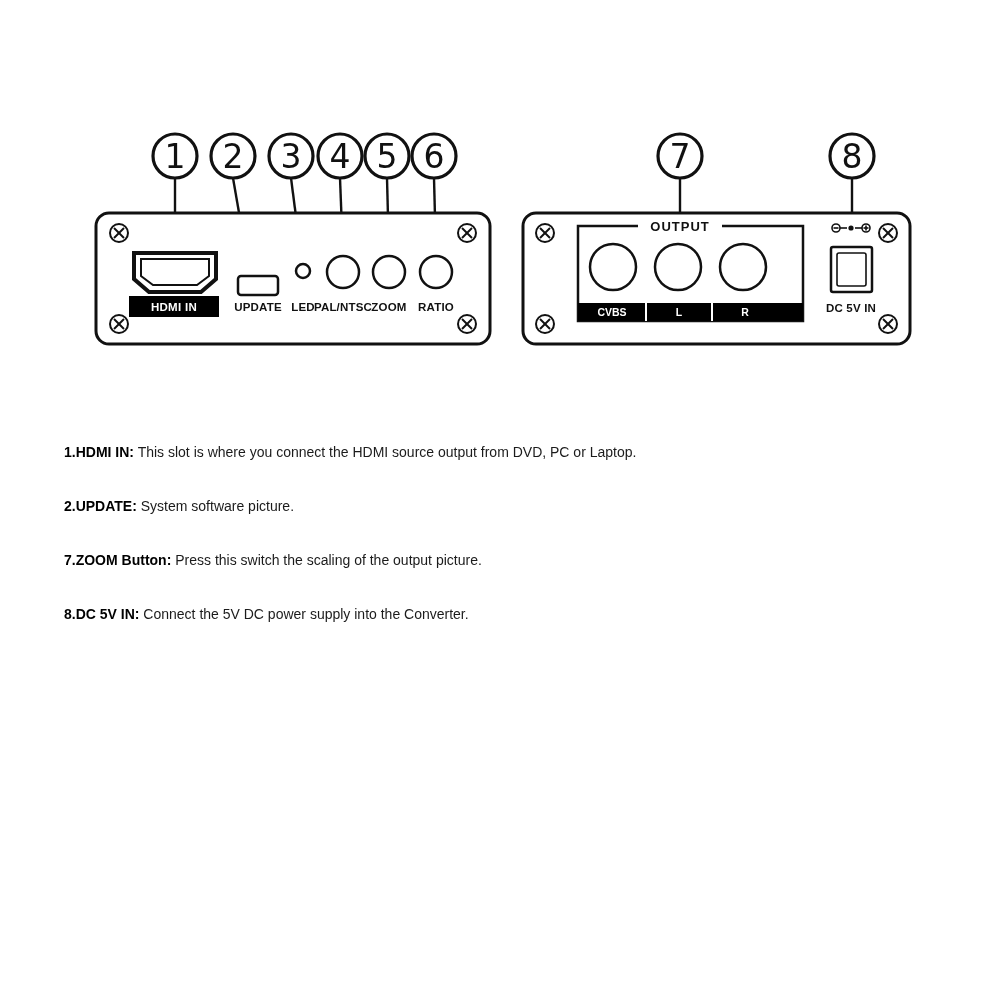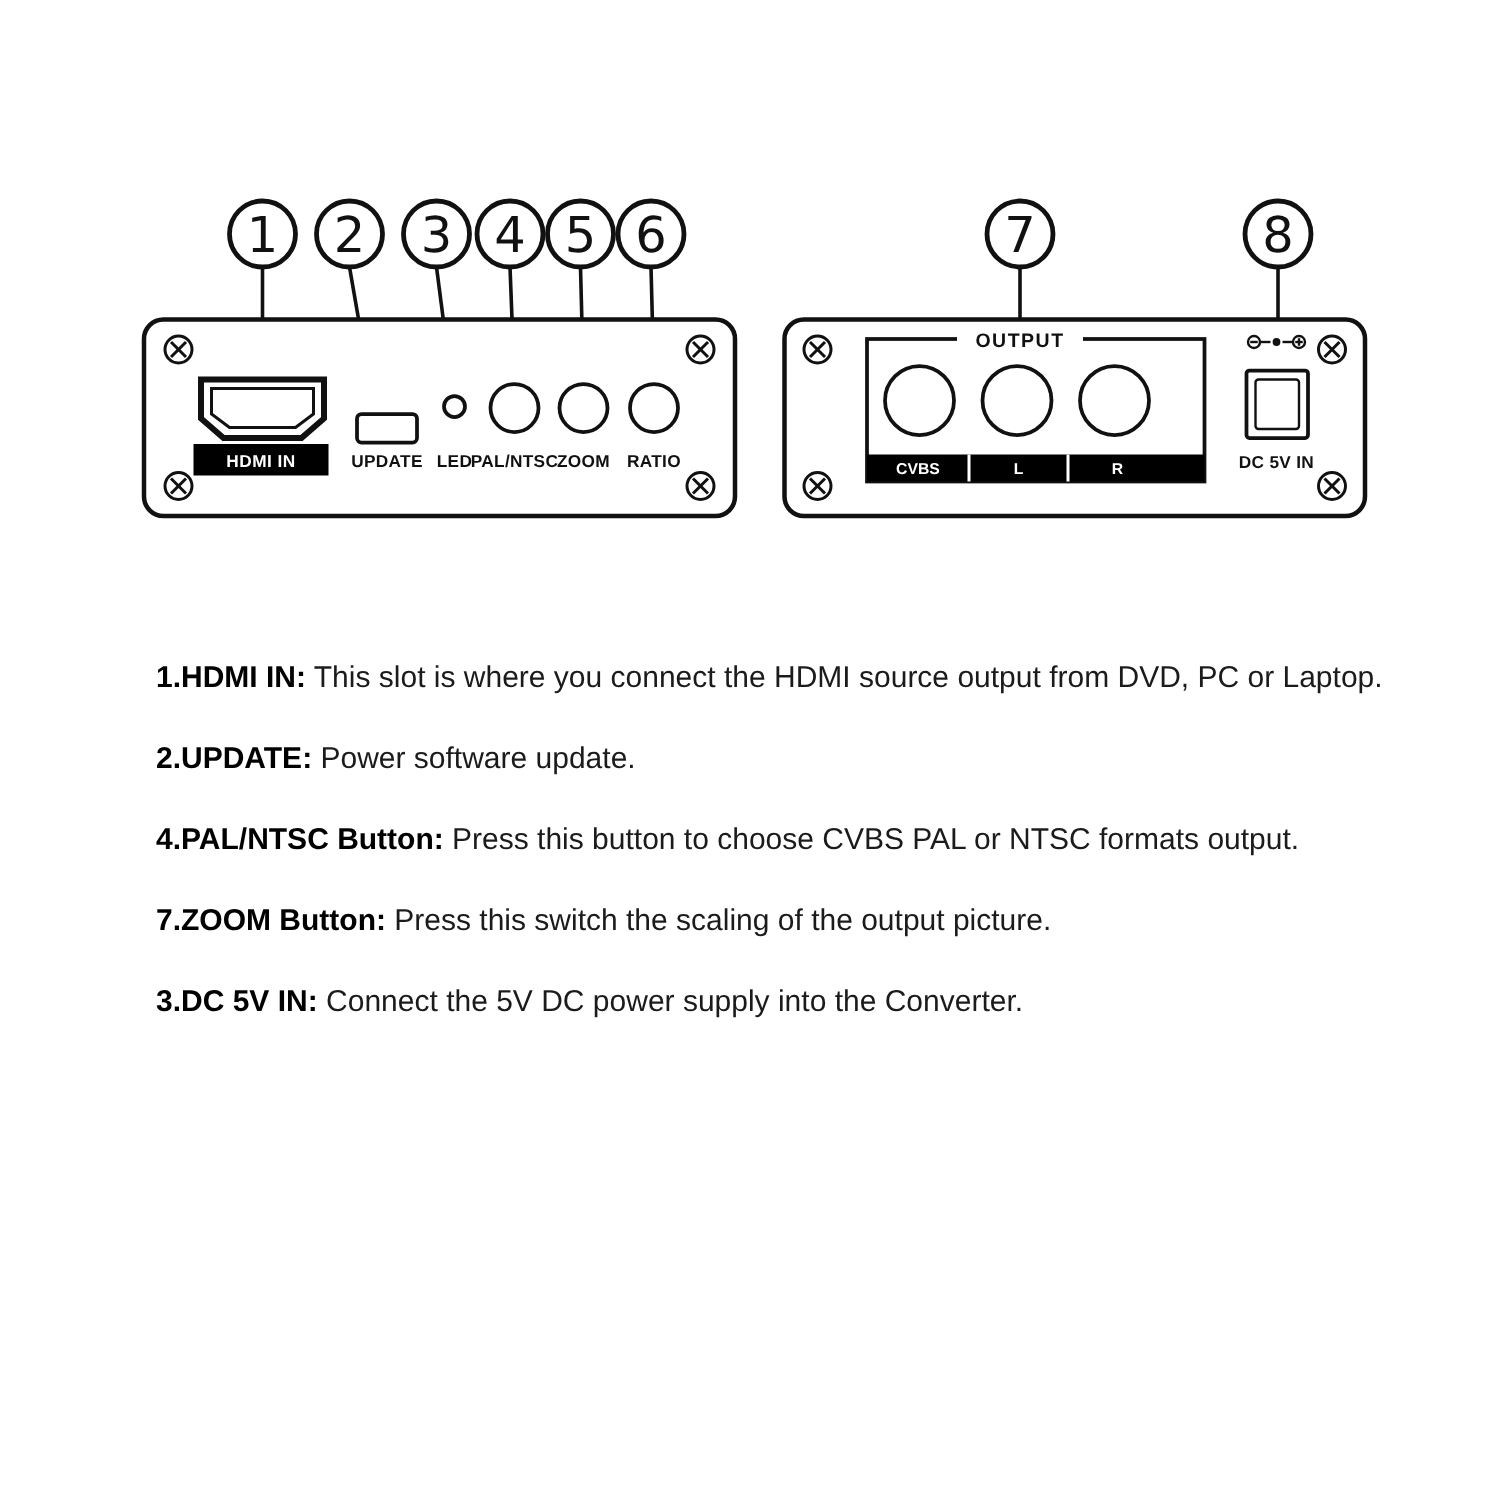--- a/index.html
+++ b/index.html
@@ -15,7 +15,7 @@
   .jack-label{font-size:10.5px;font-weight:bold;fill:#fff;}
   .descriptions{
     position:absolute;left:64px;top:436px;width:888px;
-    font-size:20px;line-height:32px;color:#1b1b1b;margin-left:40px;
+    font-size:14px;line-height:32px;color:#1b1b1b;
   }
   .descriptions p{margin:0 0 22px 0;}
   .descriptions .b{font-weight:bold;color:#000;}

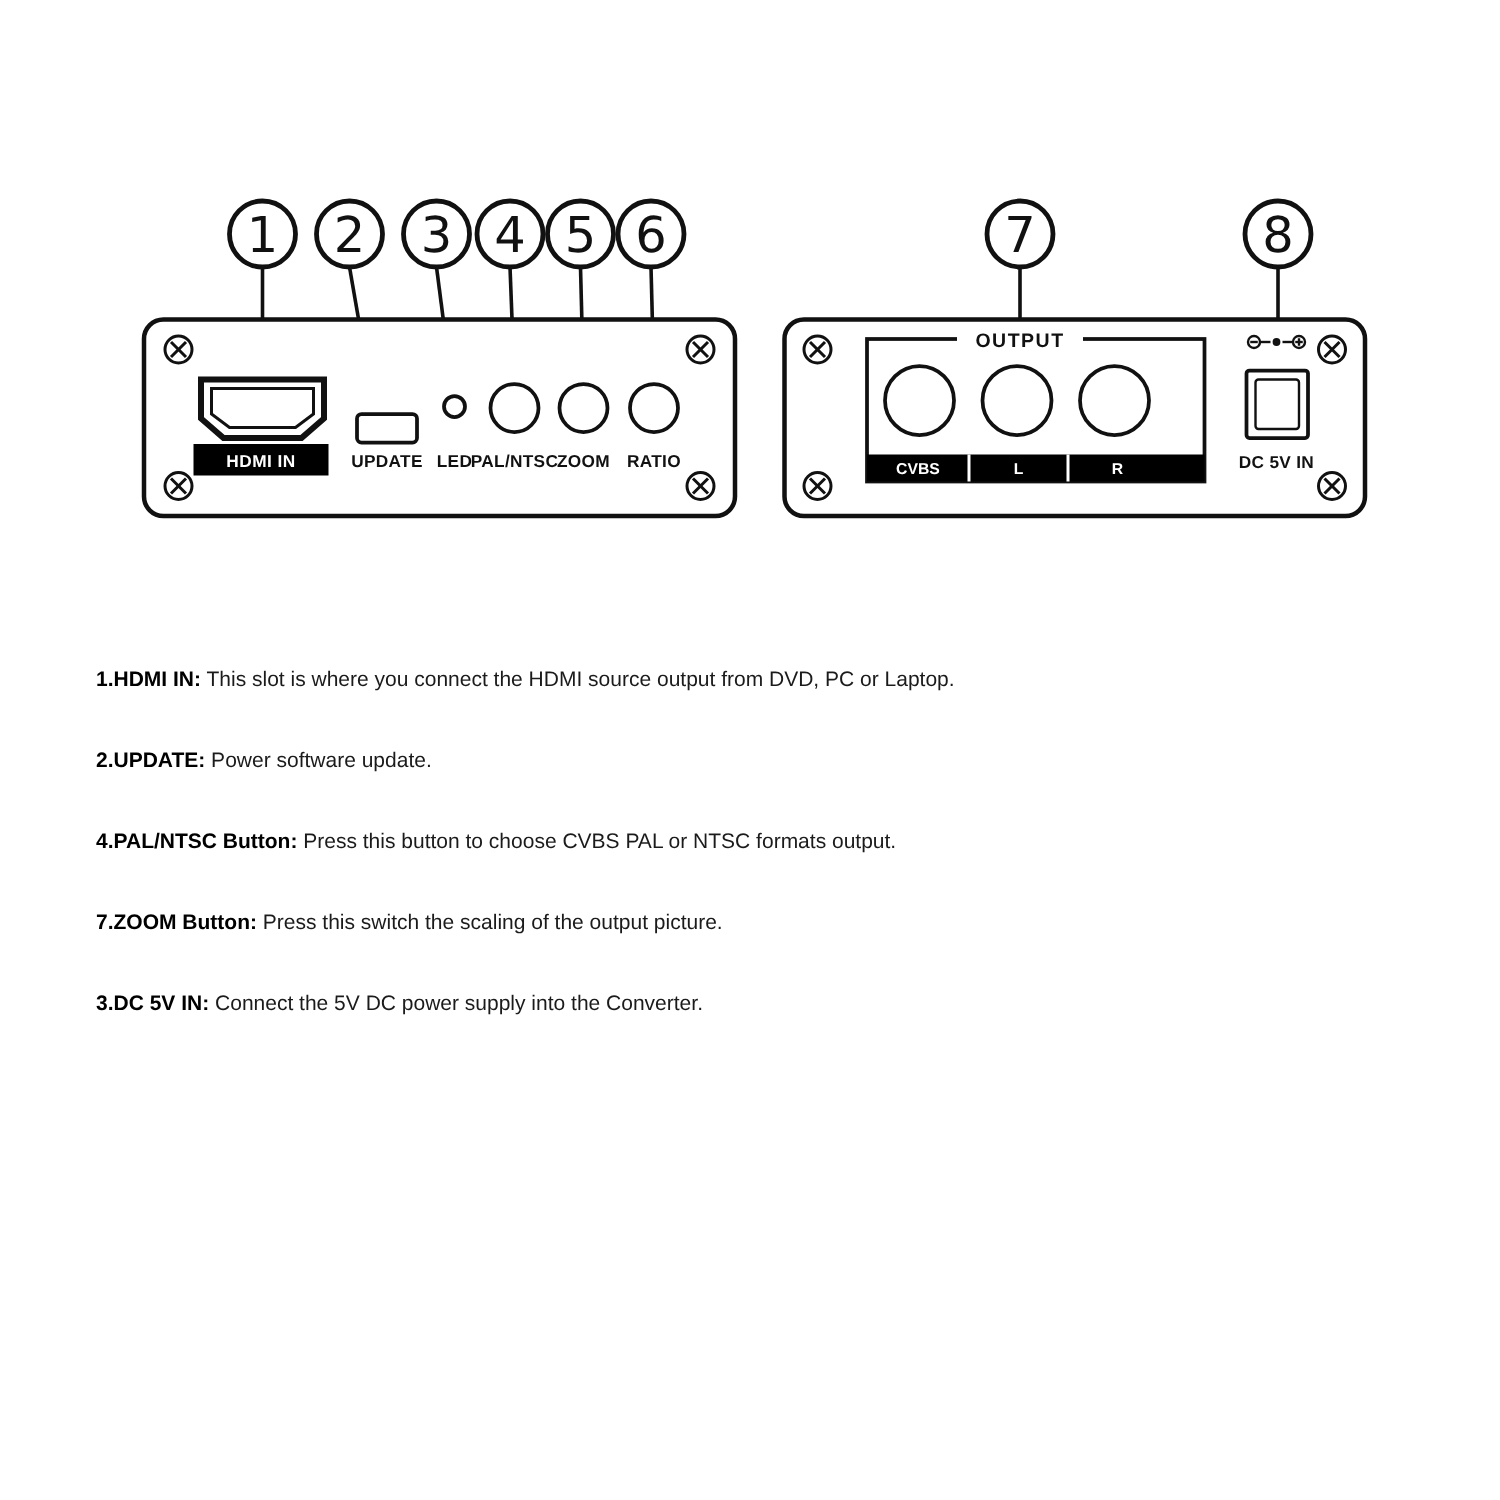--- a/index.html
+++ b/index.html
@@ -195,7 +195,7 @@
 
   <div class="descriptions">
     <p><span class="b">1.HDMI IN:</span><span> This slot is where you connect the HDMI source output from DVD, PC or Laptop.</span></p>
-    <p><span class="b">2.UPDATE:</span><span> Power software update.</span></p>
+    <p><span class="b">2.UPDATE:</span><span> System software picture.</span></p>
     <p><span class="b">4.PAL/NTSC Button:</span><span> Press this button to choose CVBS PAL or NTSC formats output.</span></p>
     <p><span class="b">7.ZOOM Button:</span><span> Press this switch the scaling of the output picture.</span></p>
     <p><span class="b">3.DC 5V IN:</span><span> Connect the 5V DC power supply into the Converter.</span></p>

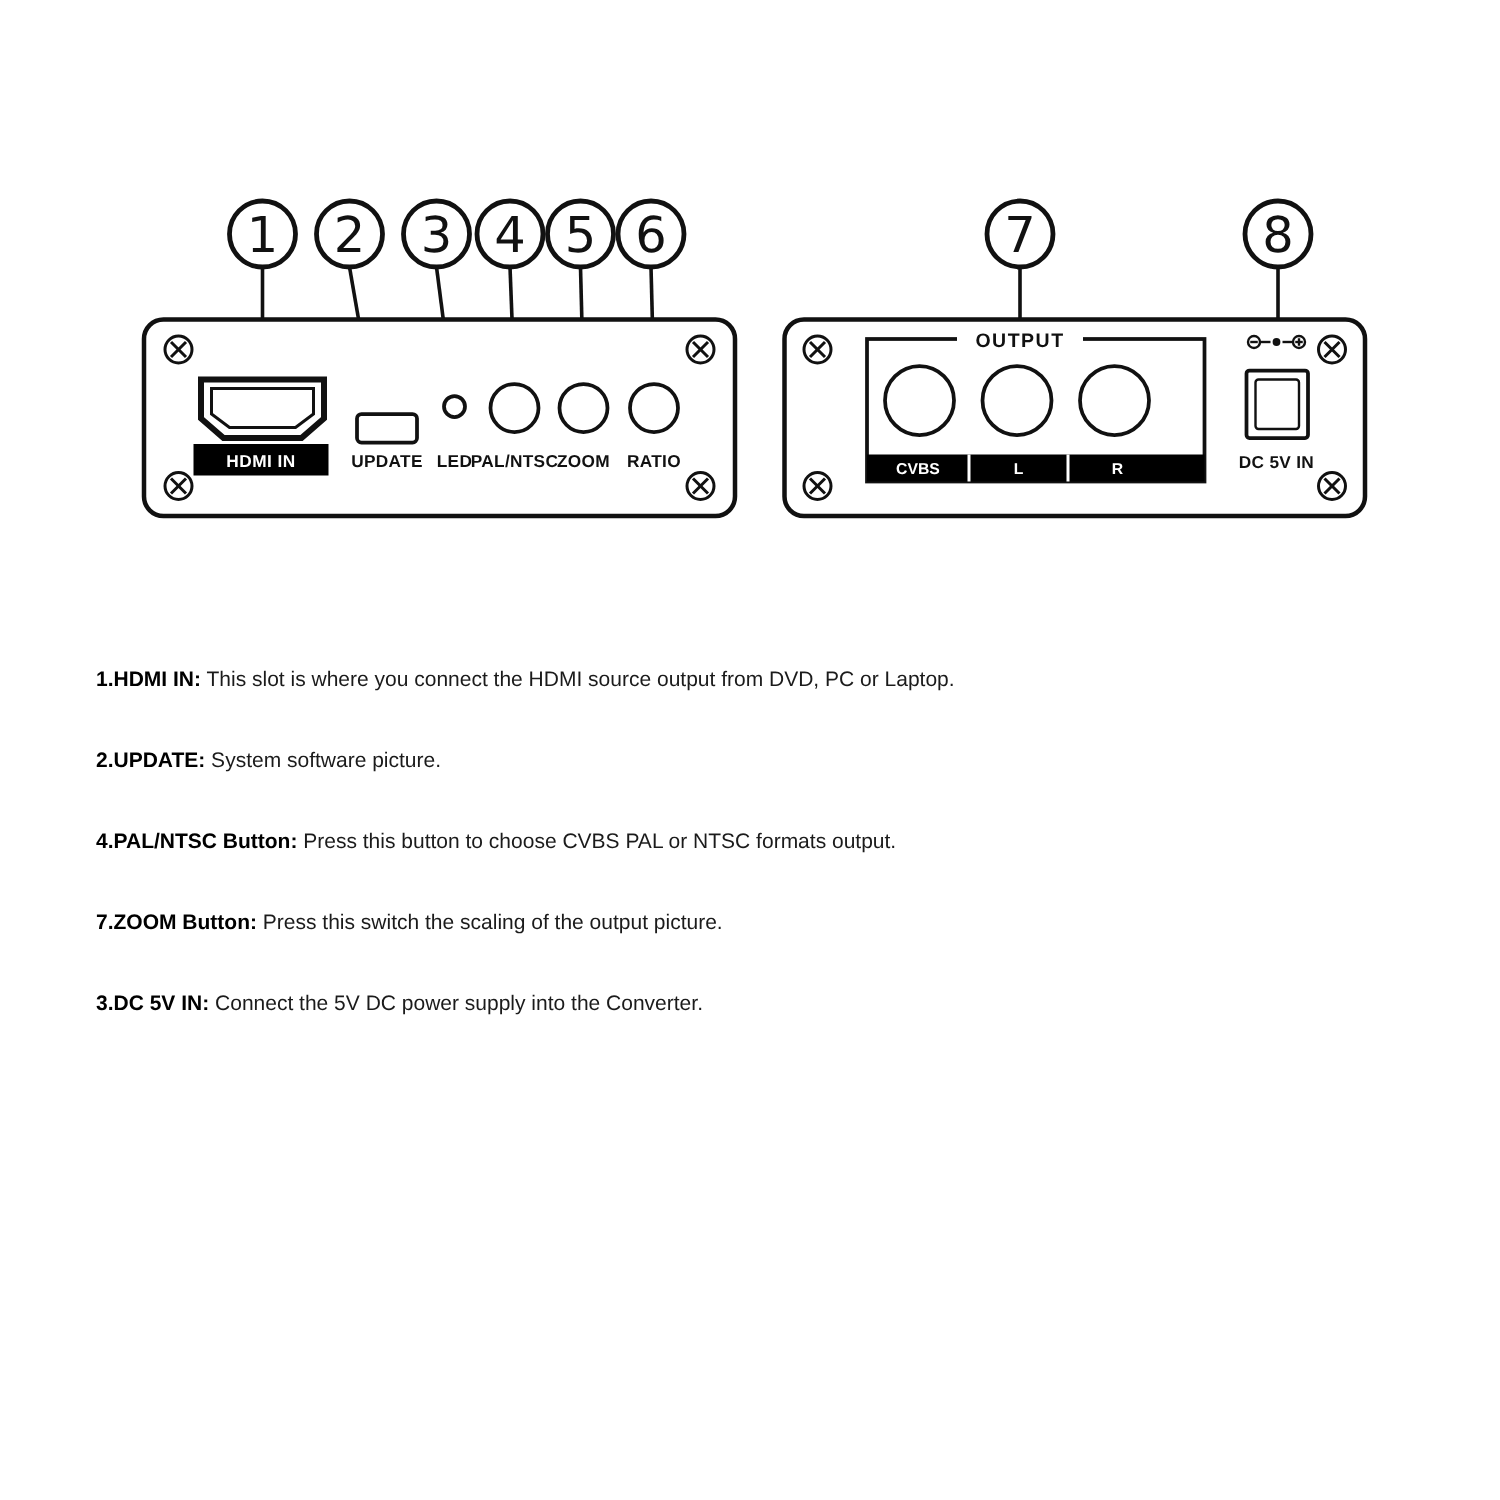--- a/index.html
+++ b/index.html
@@ -196,7 +196,6 @@
   <div class="descriptions">
     <p><span class="b">1.HDMI IN:</span><span> This slot is where you connect the HDMI source output from DVD, PC or Laptop.</span></p>
     <p><span class="b">2.UPDATE:</span><span> System software picture.</span></p>
-    <p><span class="b">4.PAL/NTSC Button:</span><span> Press this button to choose CVBS PAL or NTSC formats output.</span></p>
     <p><span class="b">7.ZOOM Button:</span><span> Press this switch the scaling of the output picture.</span></p>
     <p><span class="b">3.DC 5V IN:</span><span> Connect the 5V DC power supply into the Converter.</span></p>
   </div>

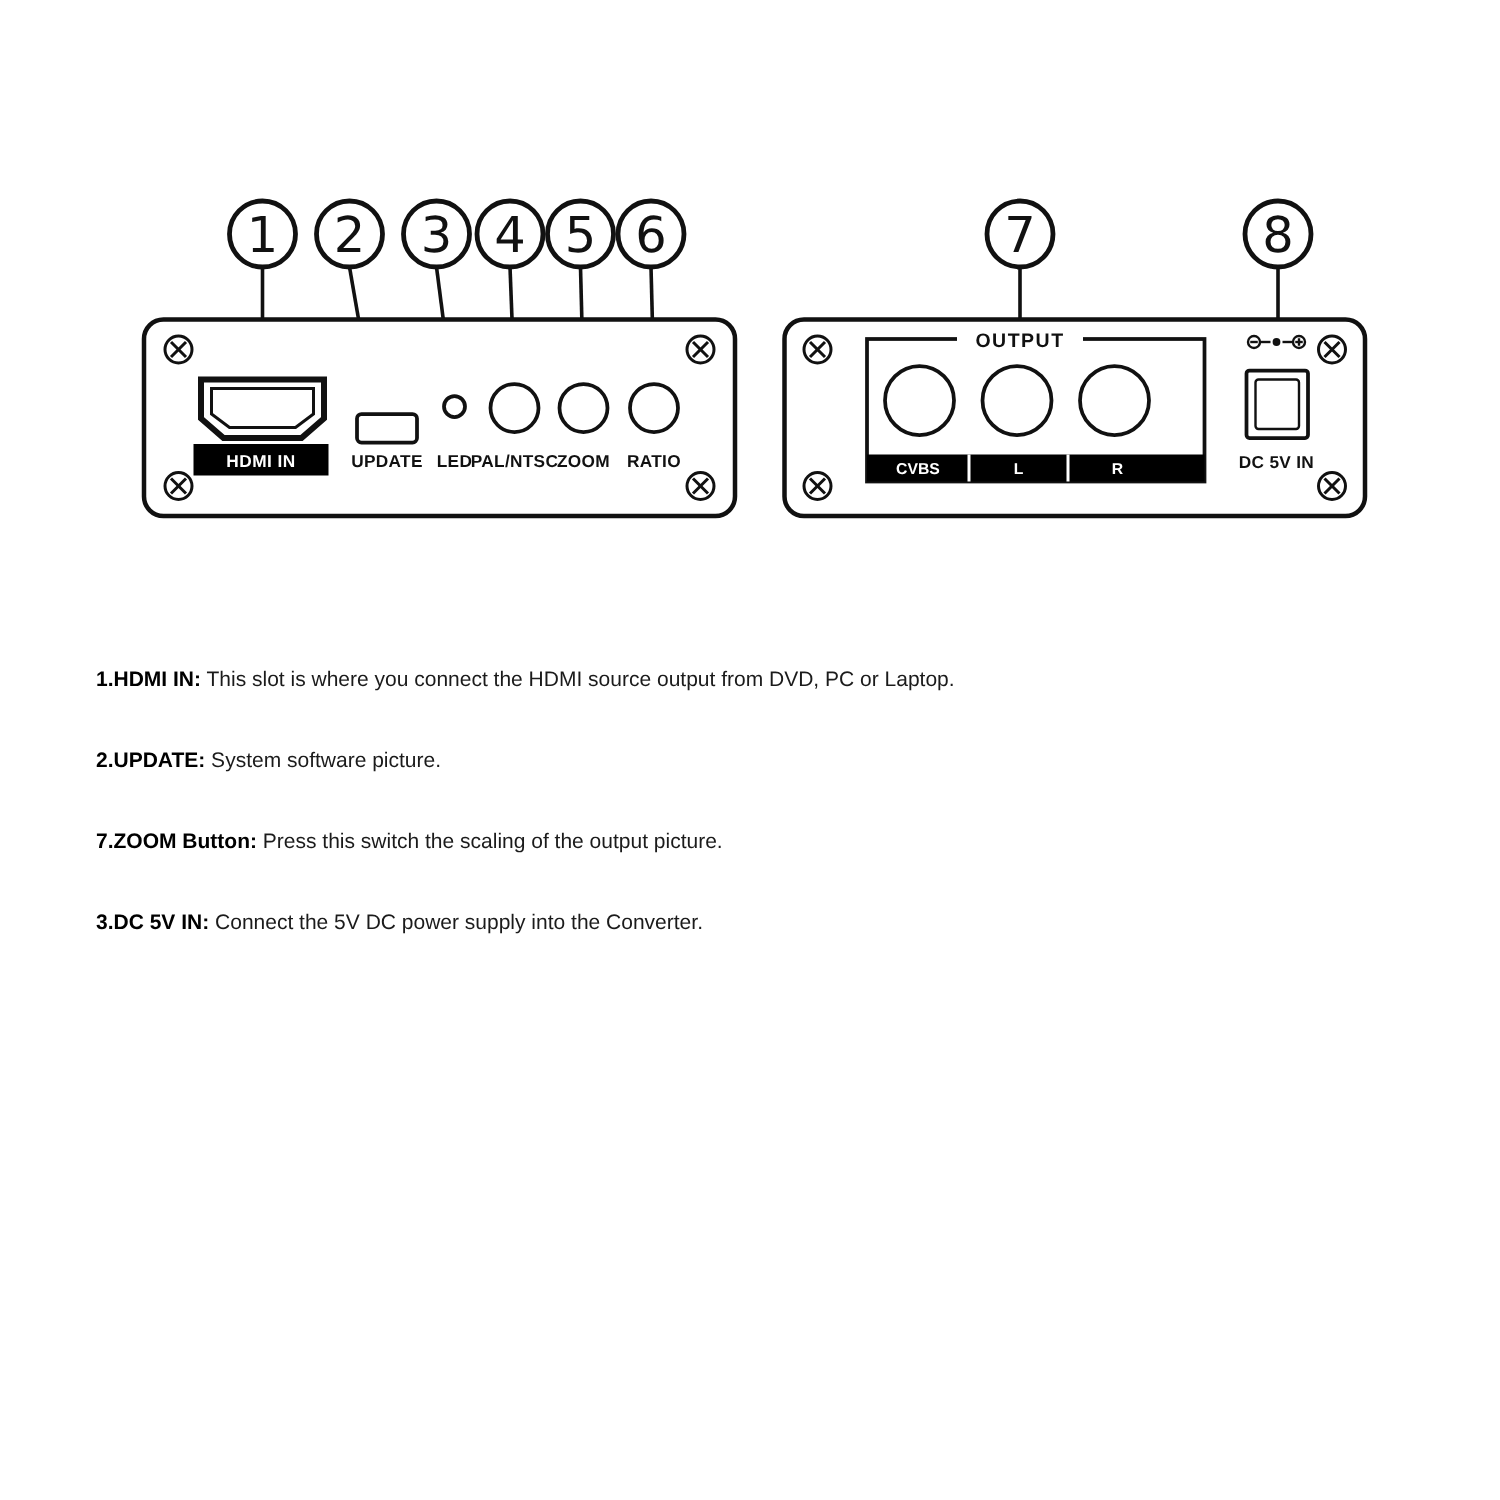--- a/index.html
+++ b/index.html
@@ -197,7 +197,7 @@
     <p><span class="b">1.HDMI IN:</span><span> This slot is where you connect the HDMI source output from DVD, PC or Laptop.</span></p>
     <p><span class="b">2.UPDATE:</span><span> System software picture.</span></p>
     <p><span class="b">7.ZOOM Button:</span><span> Press this switch the scaling of the output picture.</span></p>
-    <p><span class="b">3.DC 5V IN:</span><span> Connect the 5V DC power supply into the Converter.</span></p>
+    <p><span class="b">8.DC 5V IN:</span><span> Connect the 5V DC power supply into the Converter.</span></p>
   </div>
 
 </div>

